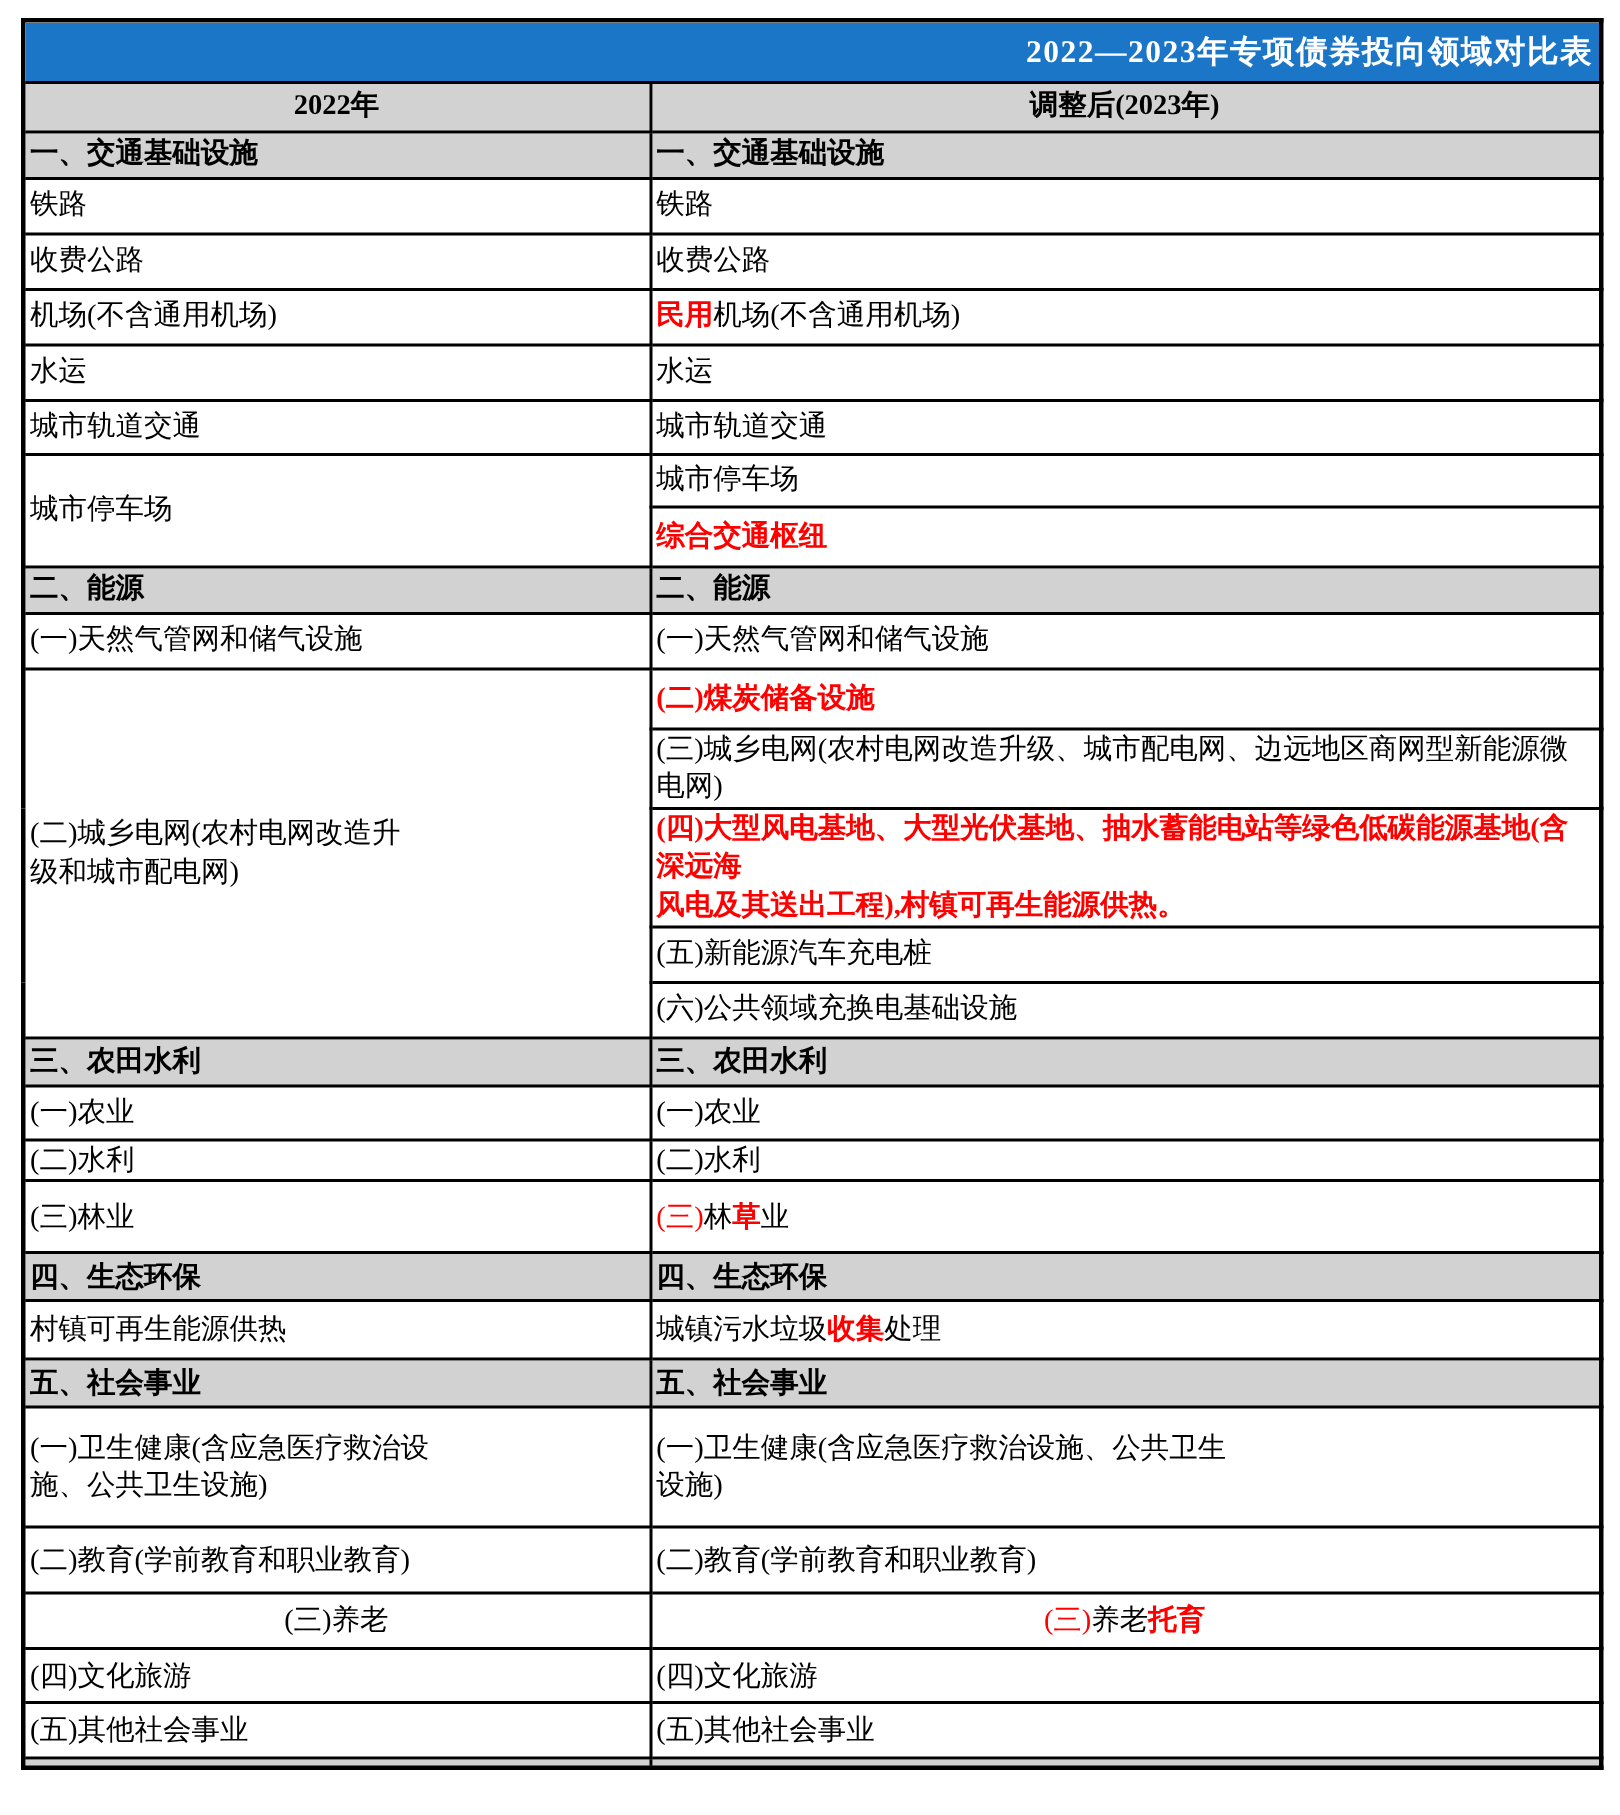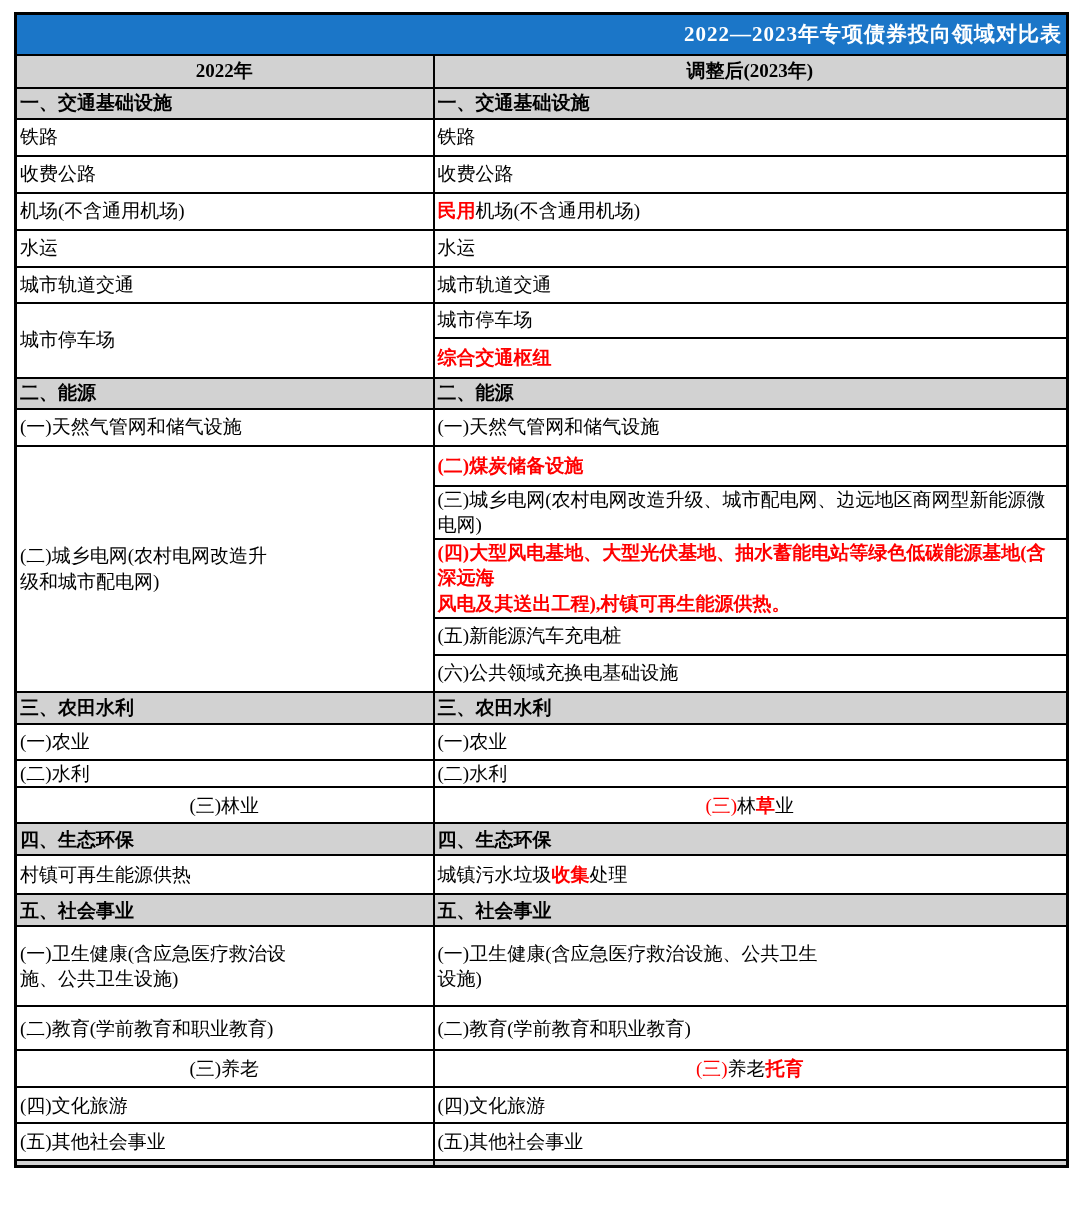--- a/index.html
+++ b/index.html
@@ -149,7 +149,7 @@
           <td><span>(二)水利</span></td>
           <td><span>(二)水利</span></td>
         </tr>
-        <tr class="k-body" style="height: 36px; text-align: center;">
+        <tr class="k-body" style="height: 48px;">
           <td><span>(三)林业</span></td>
           <td><span class="r">(三)</span><span>林</span><span class="rb">草</span><span>业</span></td>
         </tr>

